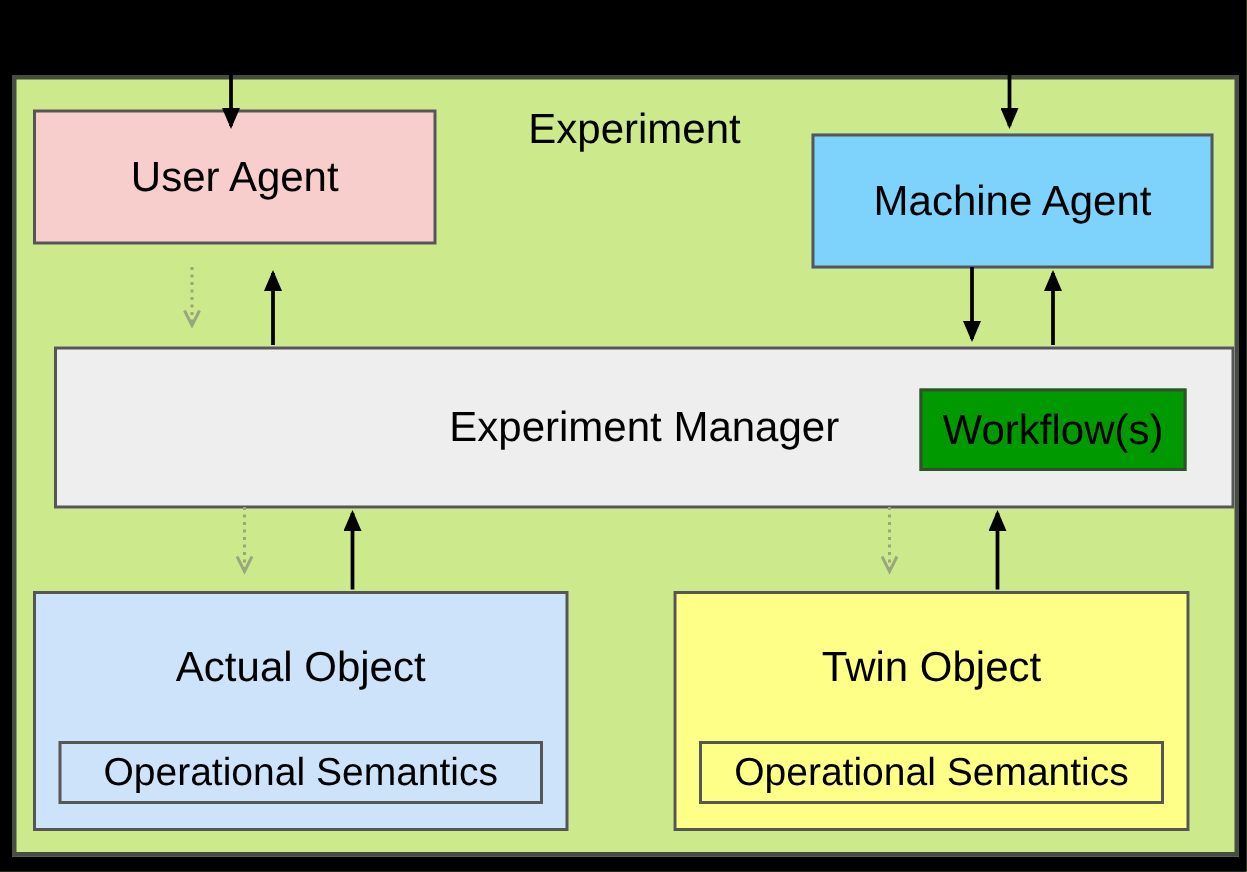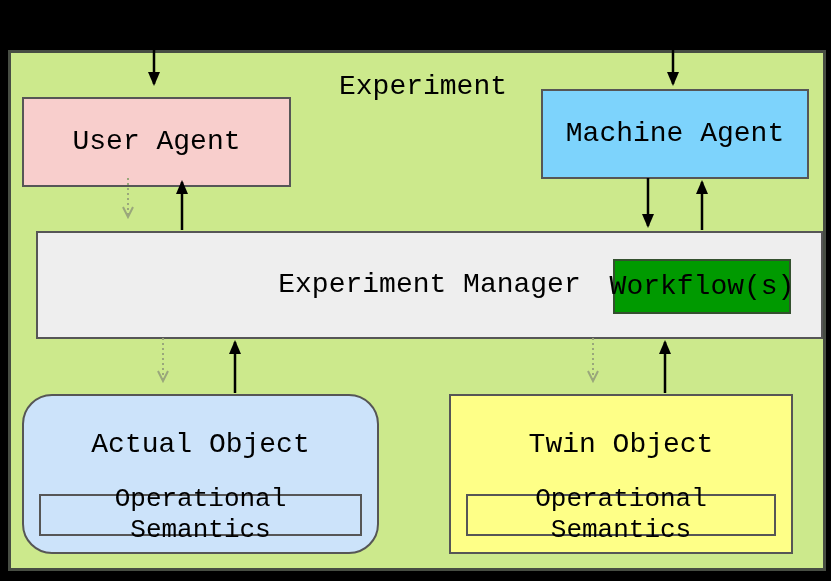--- a/index.html
+++ b/index.html
@@ -4,7 +4,7 @@
 <style>
   html,body{margin:0;padding:0;background:#000;}
   .canvas{position:relative;width:831px;height:581px;background:#000;overflow:hidden;
-          font-family:Liberation Mono, monospace;color:#000;}
+          font-family:Liberation Sans, sans-serif;color:#000;}
   .panel{position:absolute;left:8px;top:50px;width:818px;height:521px;
          background:#cce98c;border:3px solid #474d43;box-sizing:border-box;}
   .node{position:absolute;box-sizing:border-box;border:2px solid #565656;

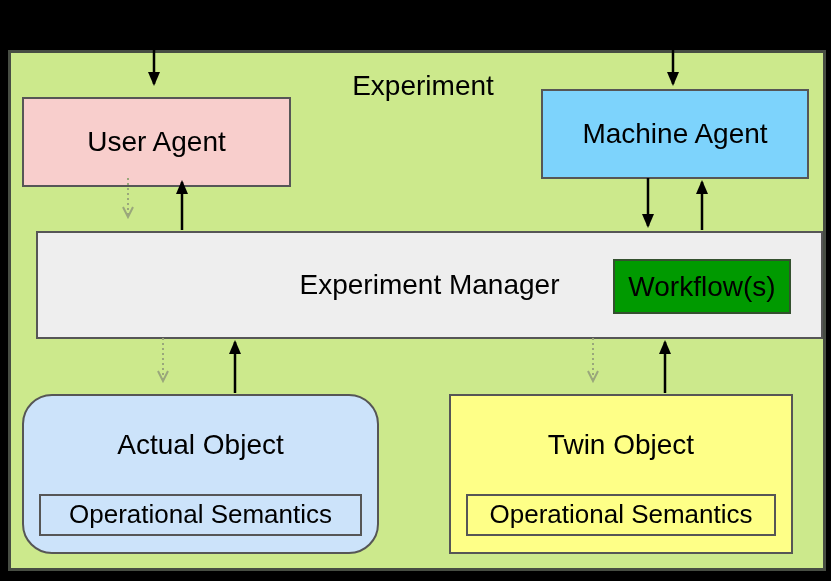--- a/index.html
+++ b/index.html
@@ -12,7 +12,7 @@
         font-size:28px;line-height:1.2;text-align:center;}
   .title{position:absolute;left:292px;top:16px;width:240px;height:34px;
          font-size:28px;display:flex;align-items:center;justify-content:center;}
-  .user-agent{left:11px;top:44px;width:269px;height:90px;background:#f8cecc;}
+  .user-agent{left:11px;top:20px;width:269px;height:90px;background:#f8cecc;}
   .machine-agent{left:530px;top:36px;width:268px;height:90px;background:#7dd3fc;}
   .manager{left:25px;top:178px;width:787px;height:108px;background:#eeeeee;
            flex-direction:column;}

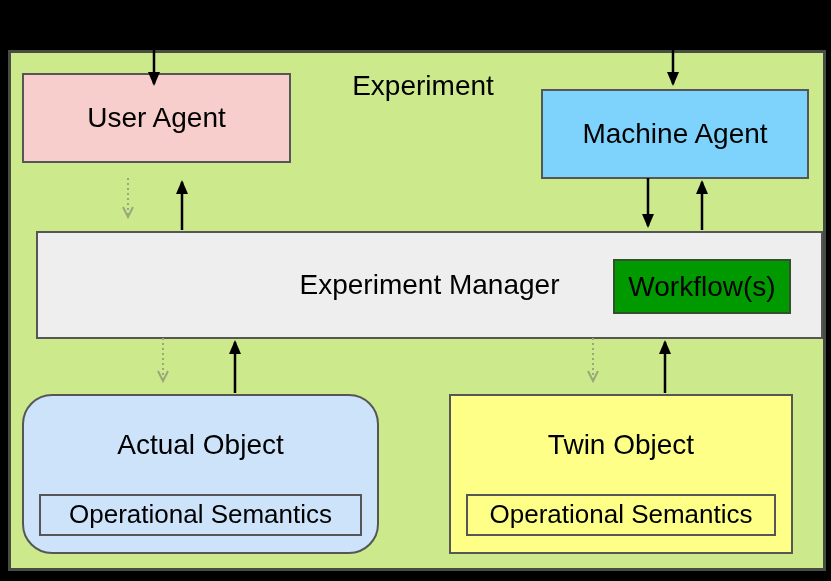--- a/index.html
+++ b/index.html
@@ -20,7 +20,7 @@
             color:#000000;border-color:#33502e;}
   .object-box{top:341px;height:160px;display:flex;flex-direction:column;
               align-items:stretch;justify-content:flex-start;}
-  .actual{left:11px;width:357px;background:#cce3fa;border-radius:30px;}
+  .actual{left:11px;width:357px;background:#cce3fa;}
   .twin{left:438px;width:344px;background:#feff87;}
   .object-label{flex:1;display:flex;align-items:center;justify-content:center;
                 font-size:28px;}

